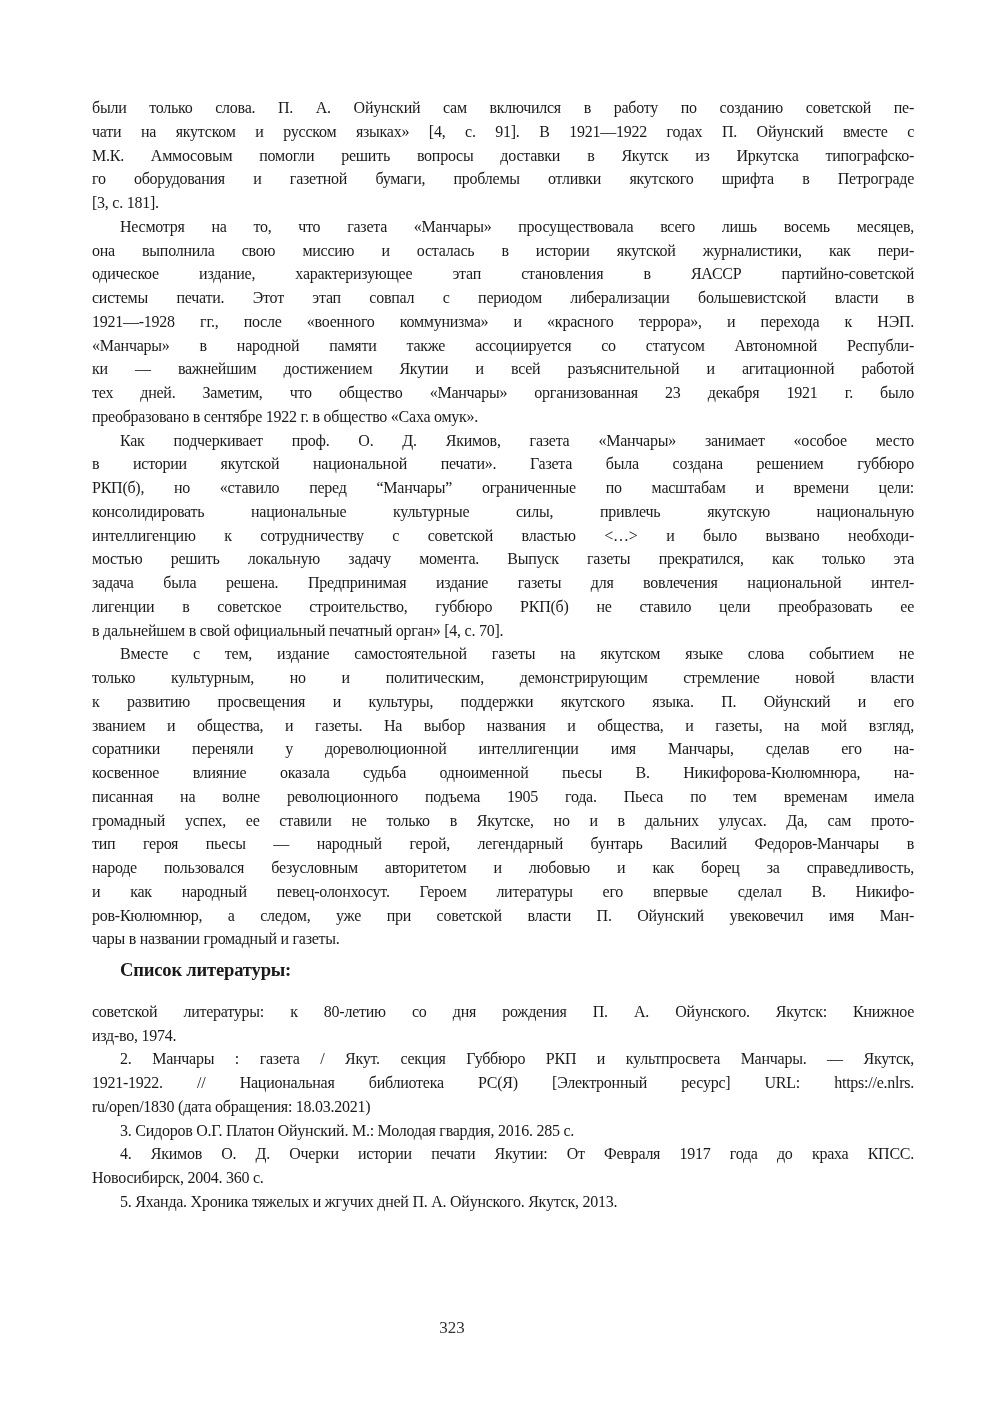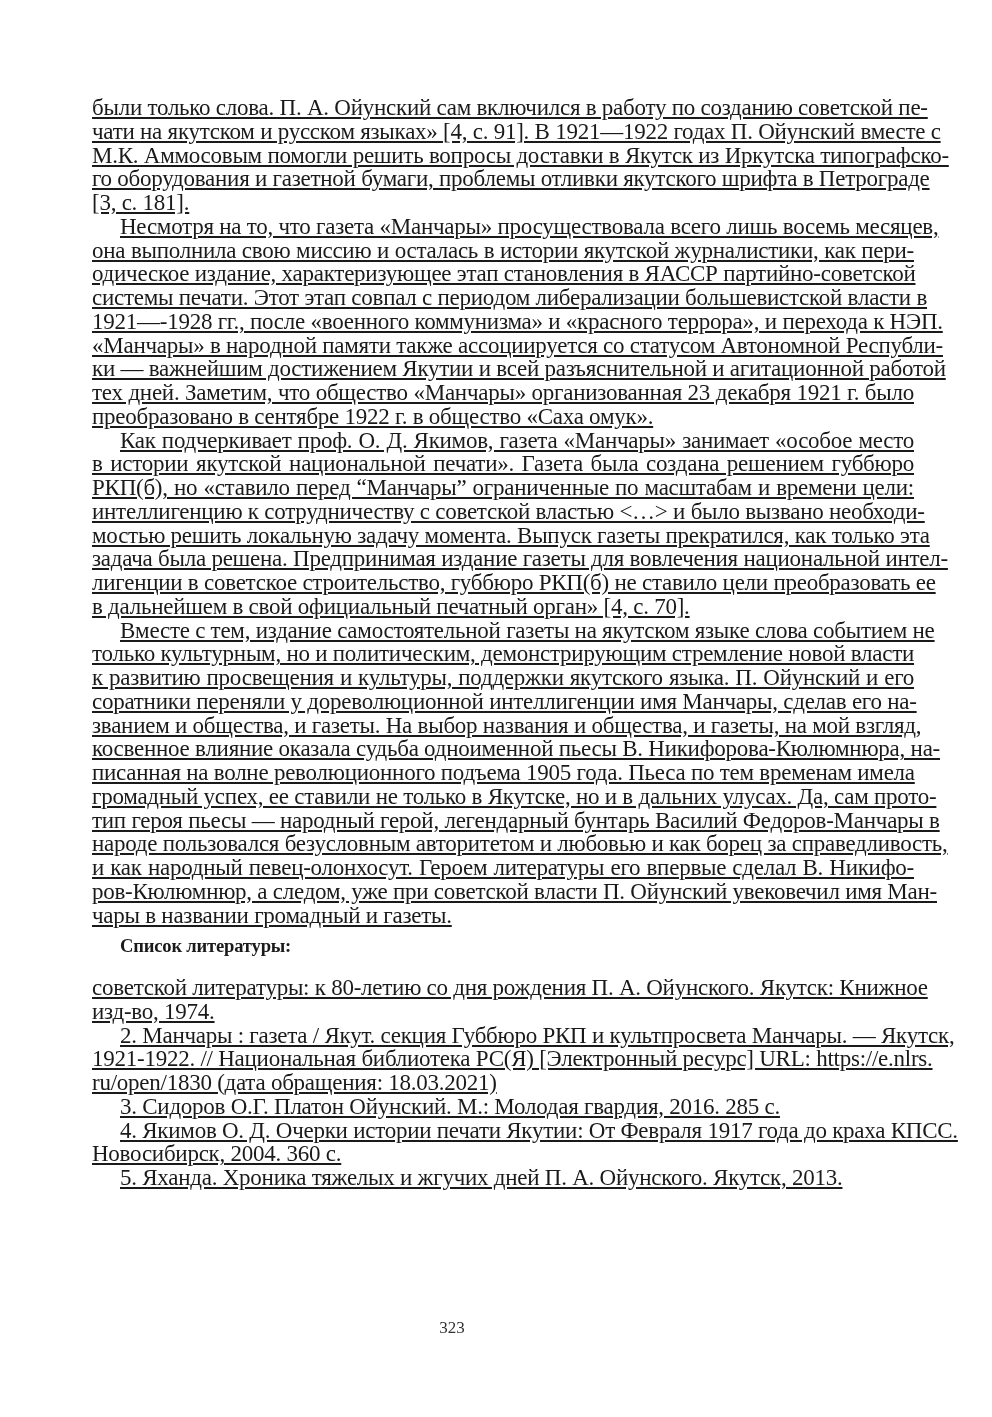--- a/index.html
+++ b/index.html
@@ -23,14 +23,13 @@
     }
     .line {
       display: block;
-      font-size: 23px;
+      font-size: 16px;
       line-height: 23.75px;
       height: 23.75px;
       white-space: nowrap;
       text-align: justify;
       text-align-last: justify;
       letter-spacing: -0.25px;
-      text-decoration: underline;
     }
     .line.last {
       text-align-last: left;

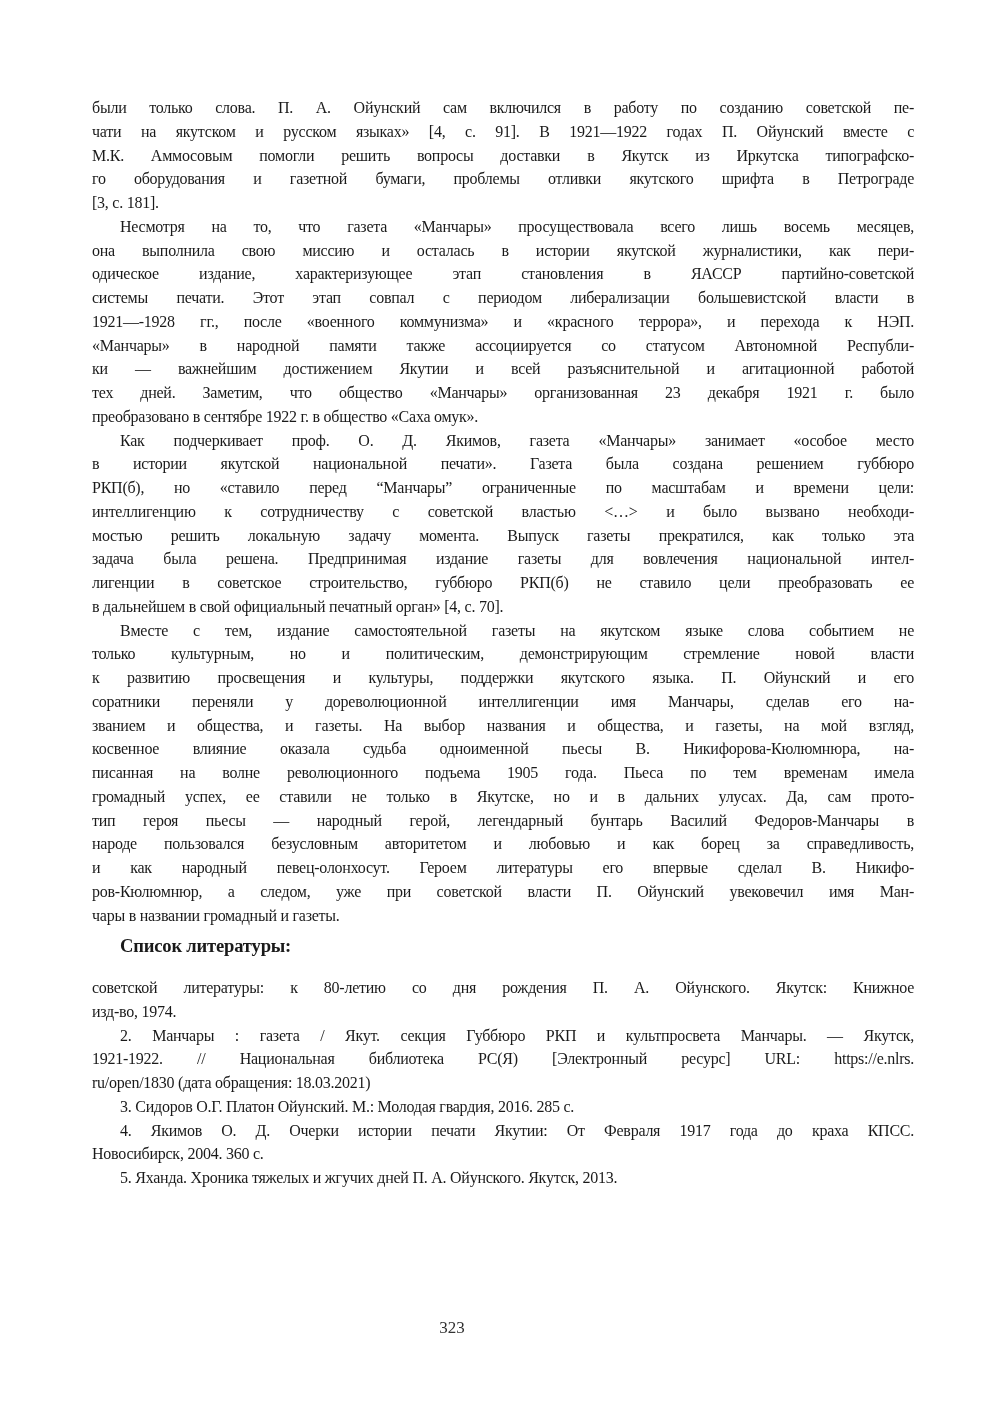--- a/index.html
+++ b/index.html
@@ -89,6 +89,7 @@
     <span class="line indent">Как подчеркивает проф. О. Д. Якимов, газета «Манчары» занимает «особое место</span>
     <span class="line">в истории якутской национальной печати». Газета была создана решением губбюро</span>
     <span class="line">РКП(б), но «ставило перед “Манчары” ограниченные по масштабам и времени цели:</span>
+    <span class="line">консолидировать национальные культурные силы, привлечь якутскую национальную</span>
     <span class="line">интеллигенцию к сотрудничеству с советской властью &lt;…&gt; и было вызвано необходи-</span>
     <span class="line">мостью решить локальную задачу момента. Выпуск газеты прекратился, как только эта</span>
     <span class="line">задача была решена. Предпринимая издание газеты для вовлечения национальной интел-</span>

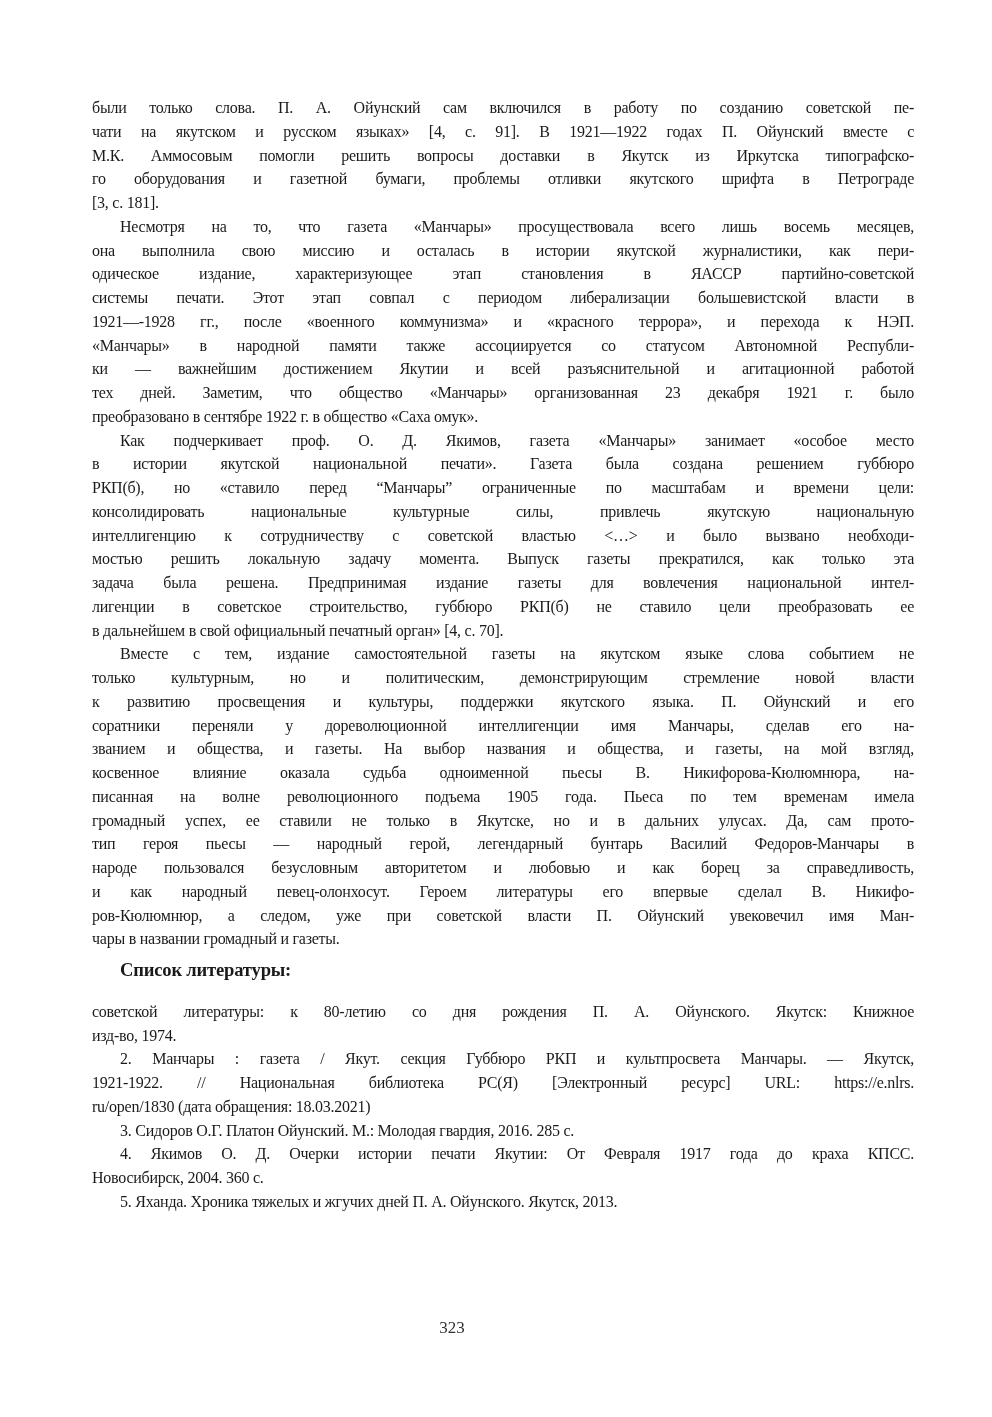--- a/index.html
+++ b/index.html
@@ -101,8 +101,8 @@
     <span class="line indent">Вместе с тем, издание самостоятельной газеты на якутском языке слова событием не</span>
     <span class="line">только культурным, но и политическим, демонстрирующим стремление новой власти</span>
     <span class="line">к развитию просвещения и культуры, поддержки якутского языка. П. Ойунский и его</span>
+    <span class="line">званием и общества, и газеты. На выбор названия и общества, и газеты, на мой взгляд,</span>
     <span class="line">соратники переняли у дореволюционной интеллигенции имя Манчары, сделав его на-</span>
-    <span class="line">званием и общества, и газеты. На выбор названия и общества, и газеты, на мой взгляд,</span>
     <span class="line">косвенное влияние оказала судьба одноименной пьесы В. Никифорова-Кюлюмнюра, на-</span>
     <span class="line">писанная на волне революционного подъема 1905 года. Пьеса по тем временам имела</span>
     <span class="line">громадный успех, ее ставили не только в Якутске, но и в дальних улусах. Да, сам прото-</span>

